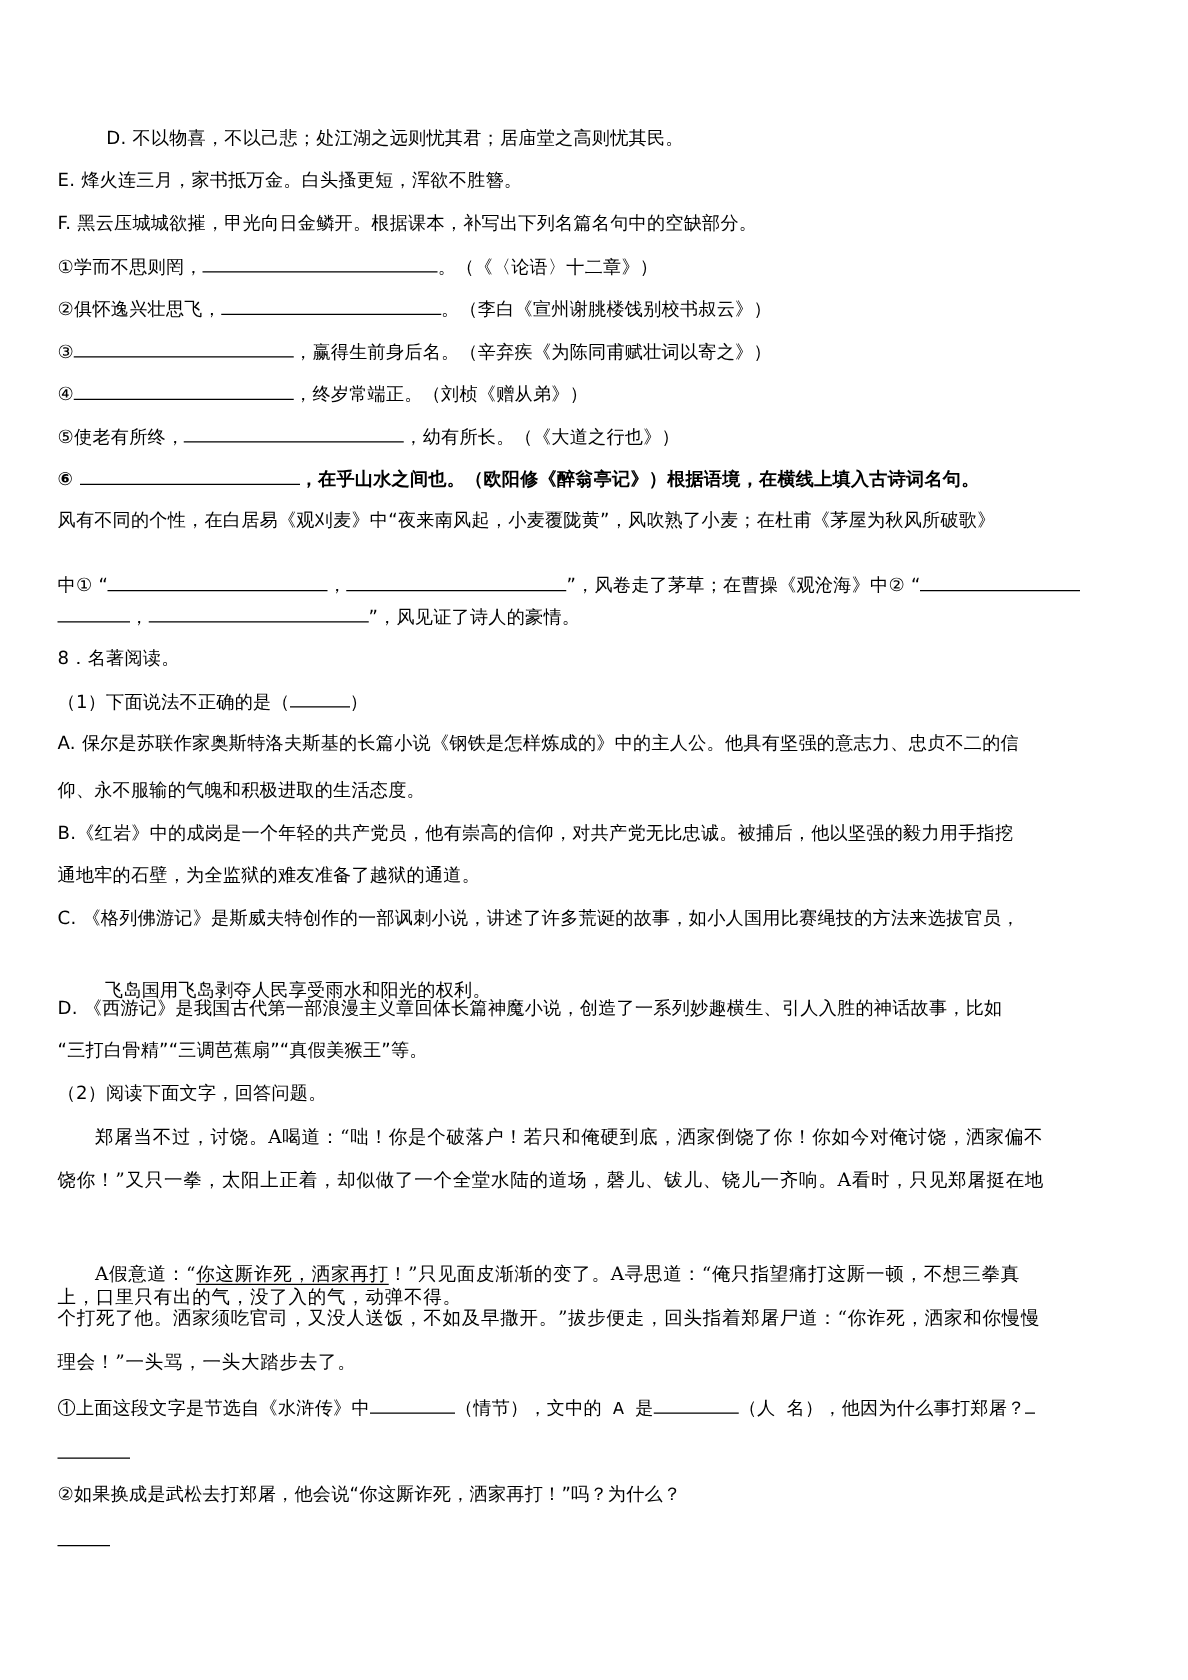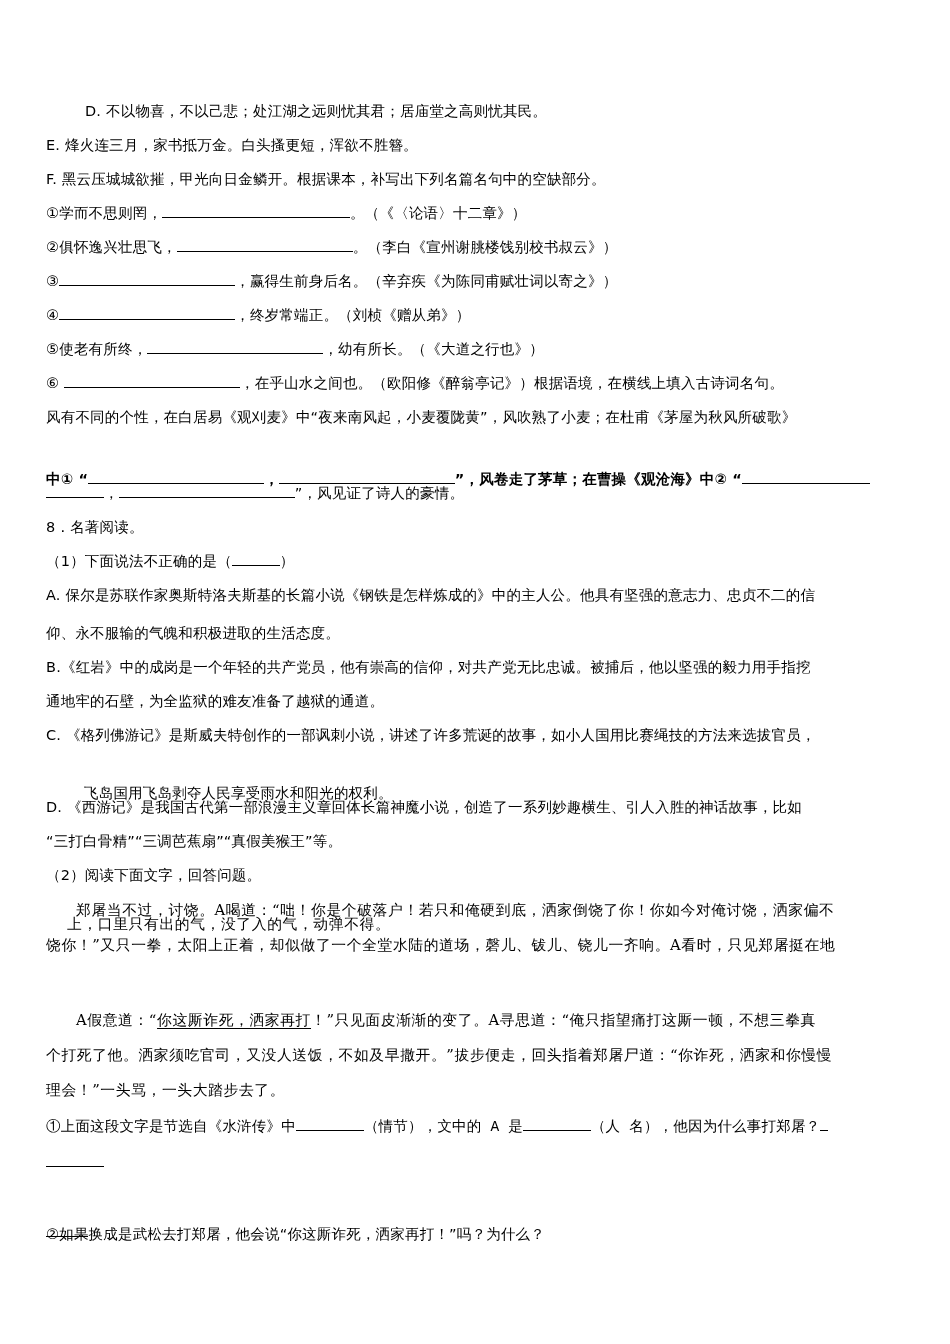--- a/index.html
+++ b/index.html
@@ -51,7 +51,7 @@
   <div class="line" style="top:339px;">
     <span>⑤</span><span>使老有所终，</span><span class="blank" style="width:176px;"></span><span>，幼有所长。（《大道之行也》）</span>
   </div>
-  <div class="line" style="top:373px;">
+  <div class="line" style="top:373px;font-weight:bold;">
     <span>⑥</span><span> </span><span class="blank" style="width:176px;"></span><span>，在乎山水之间也。（欧阳修《醉翁亭记》）根据语境，在横线上填入古诗词名句。</span>
   </div>
 

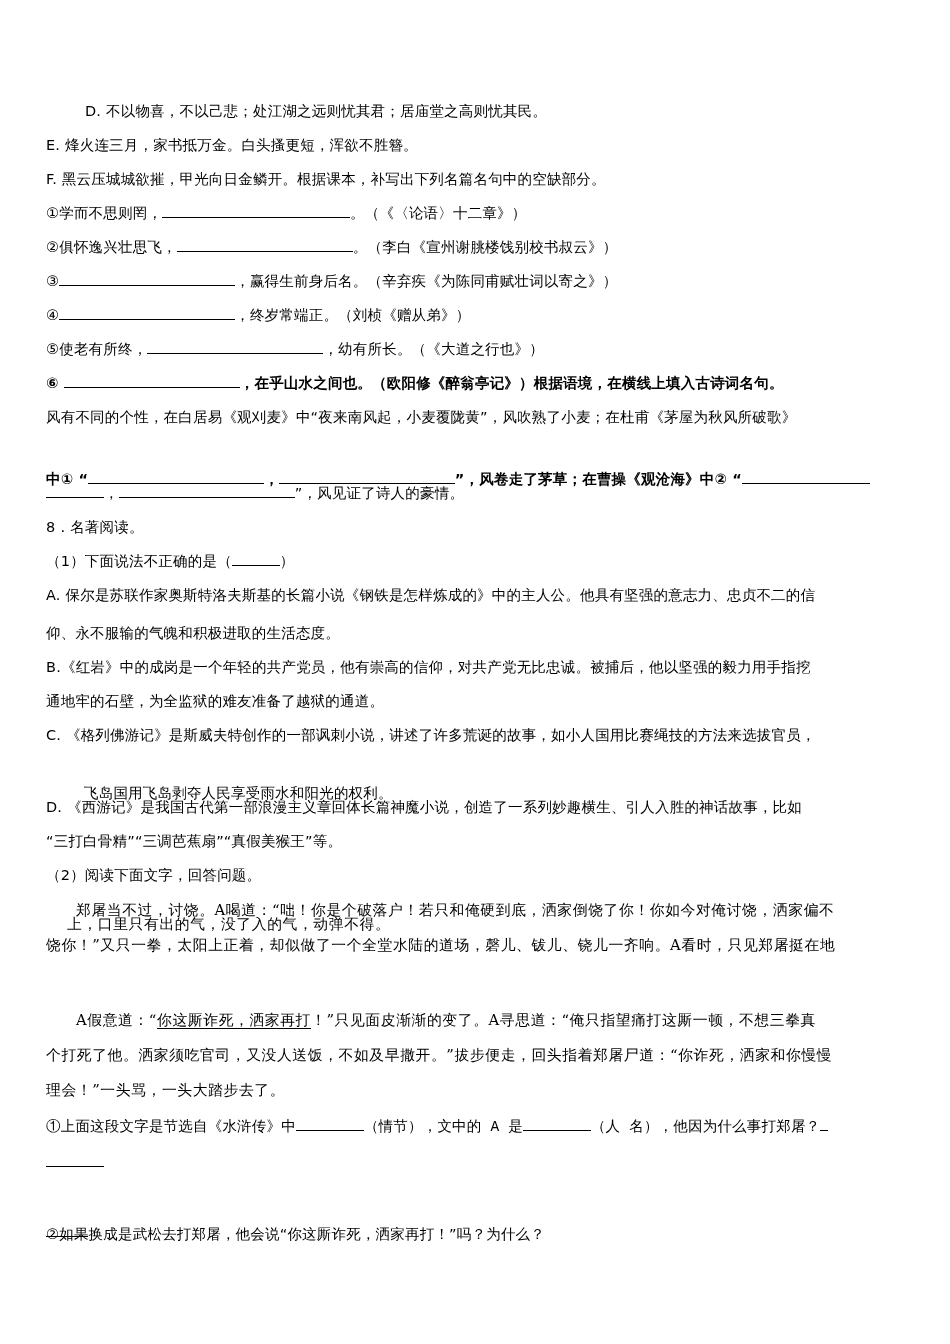--- a/index.html
+++ b/index.html
@@ -58,7 +58,7 @@
   <div class="line" style="top:407px;">
     <span>风有不同的个性，在白居易《观刈麦》中“夜来南风起，小麦覆陇黄”，风吹熟了小麦；在杜甫《茅屋为秋风所破歌》</span>
   </div>
-  <div class="line" style="top:469px;font-weight:bold;">
+  <div class="line" style="top:458px;">
     <span>中① “</span><span class="blank" style="width:176px;"></span><span>，</span><span class="blank" style="width:176px;"></span><span>”，风卷走了茅草；在曹操《观沧海》中② “</span><span class="blank" style="width:128px;"></span>
   </div>
   <div class="line" style="top:483px;">

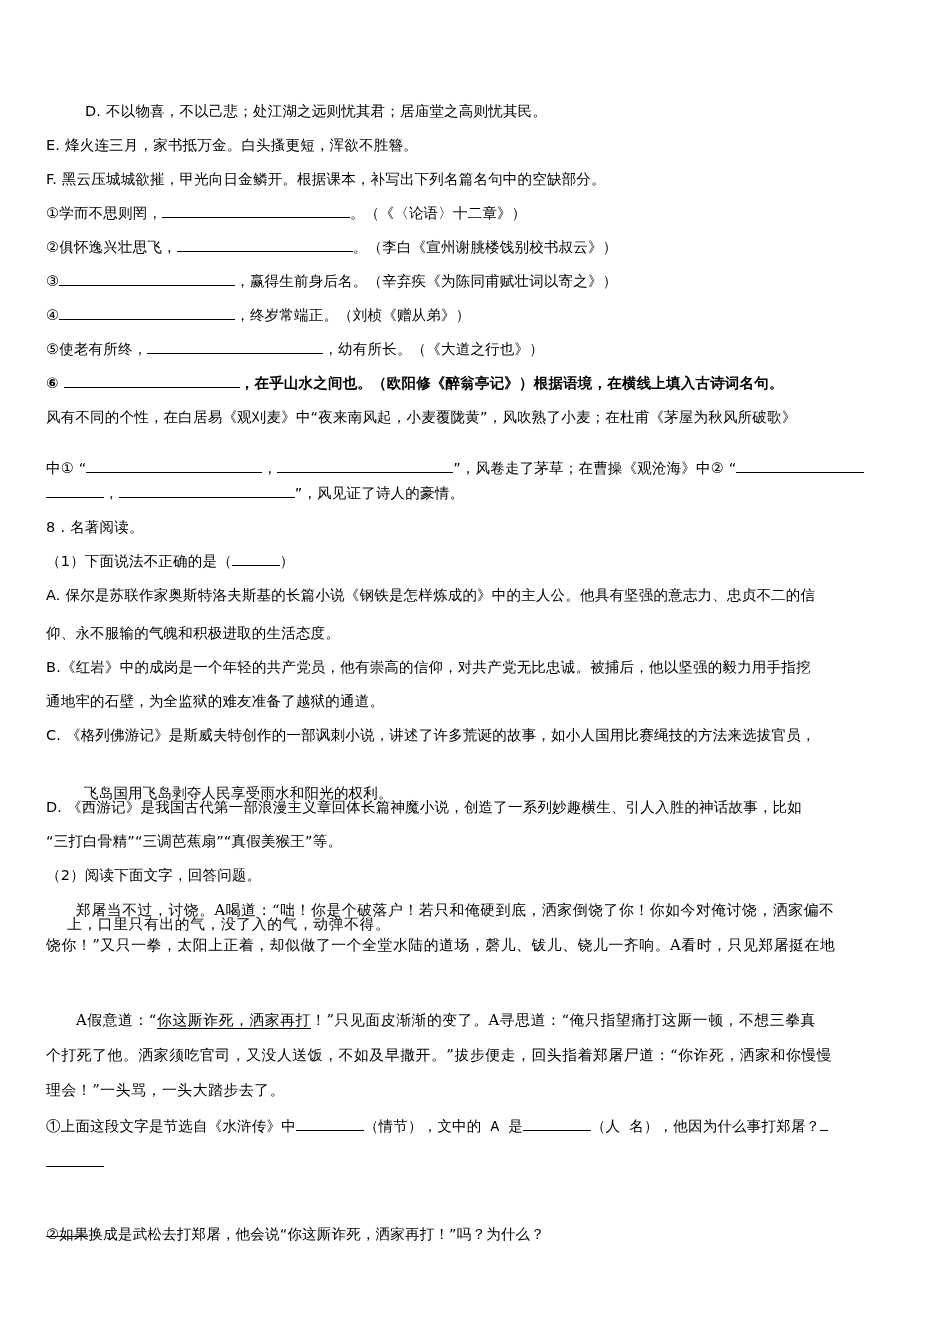--- a/index.html
+++ b/index.html
@@ -113,7 +113,7 @@
   <div class="line serif" style="top:935px;text-align:center;">
     <span>饶你！”又只一拳，太阳上正着，却似做了一个全堂水陆的道场，磬儿、钹儿、铙儿一齐响。A看时，只见郑屠挺在地</span>
   </div>
-  <div class="line serif" style="top:914px;margin-left:21px;">
+  <div class="line serif" style="top:1028px;">
     <span>上，口里只有出的气，没了入的气，动弹不得。</span>
   </div>
   <div class="line serif indent" style="top:1010px;">

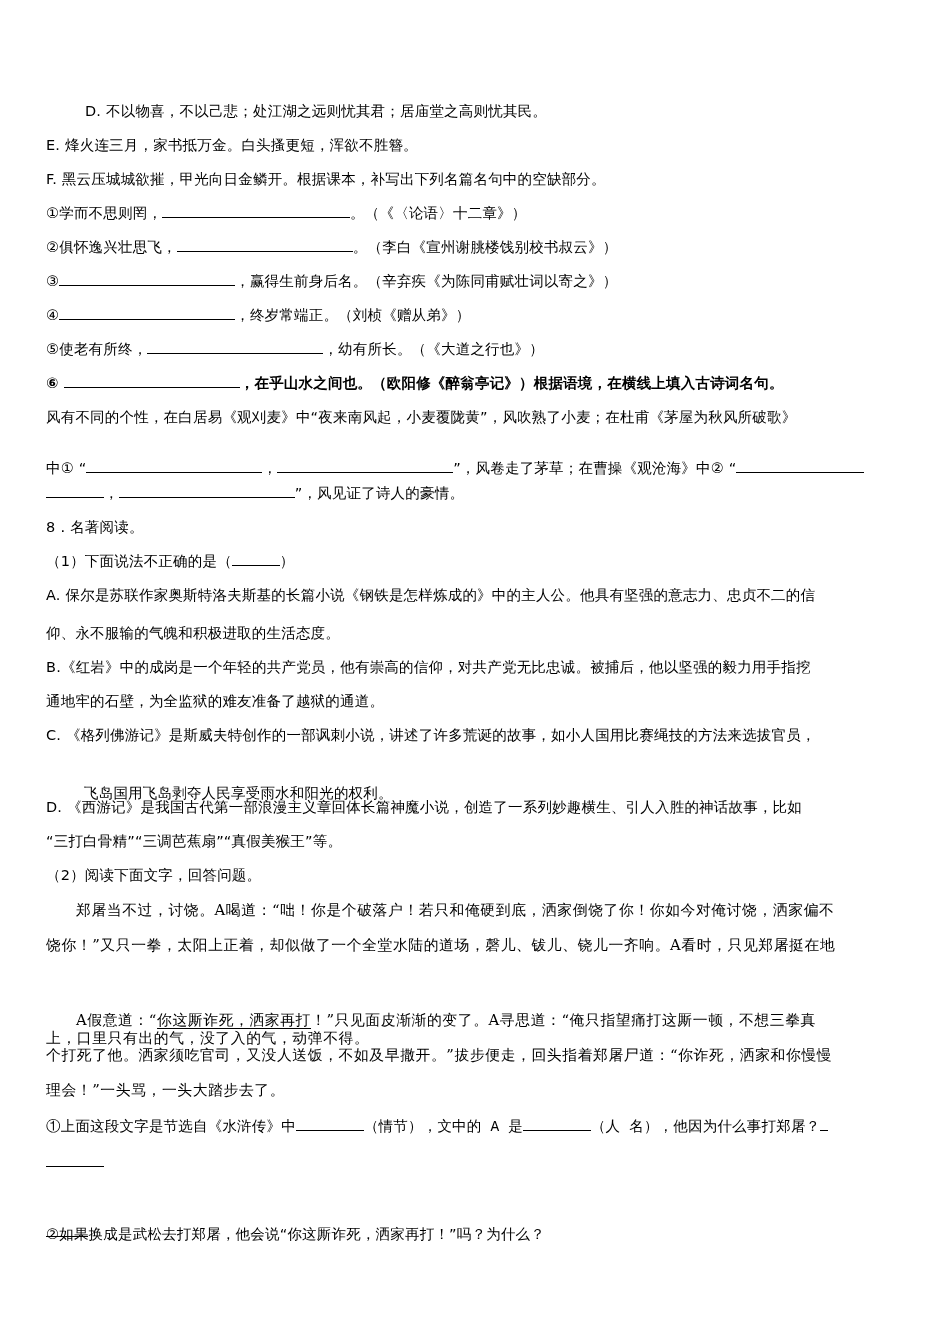--- a/index.html
+++ b/index.html
@@ -132,7 +132,7 @@
   <div class="line" style="top:1152px;">
     <span class="blank" style="width:58px;"></span>
   </div>
-  <div class="line" style="top:1186px;margin-top:38px;">
+  <div class="line" style="top:1186px;">
     <span>②如果换成是武松去打郑屠，他会说“你这厮诈死，洒家再打！”吗？为什么？</span>
   </div>
   <div class="line" style="top:1222px;">

